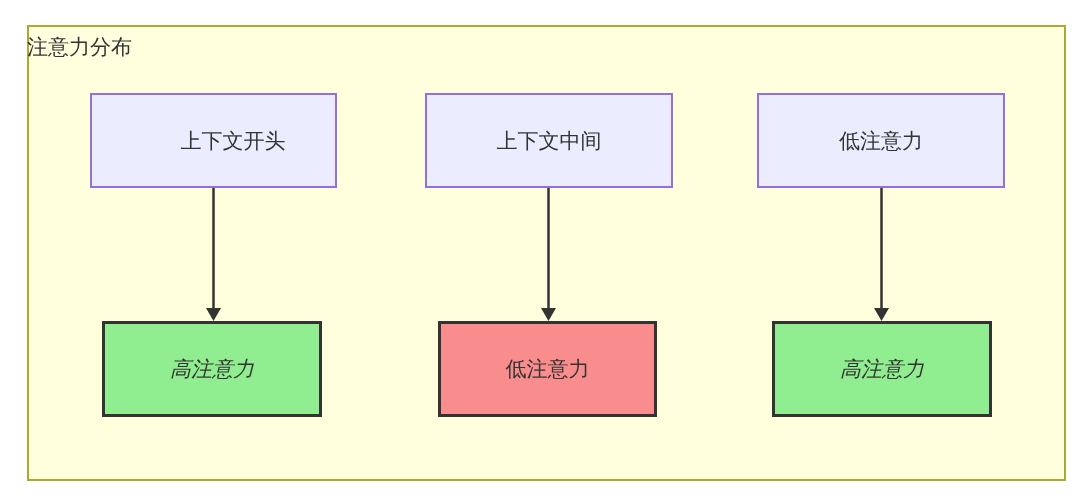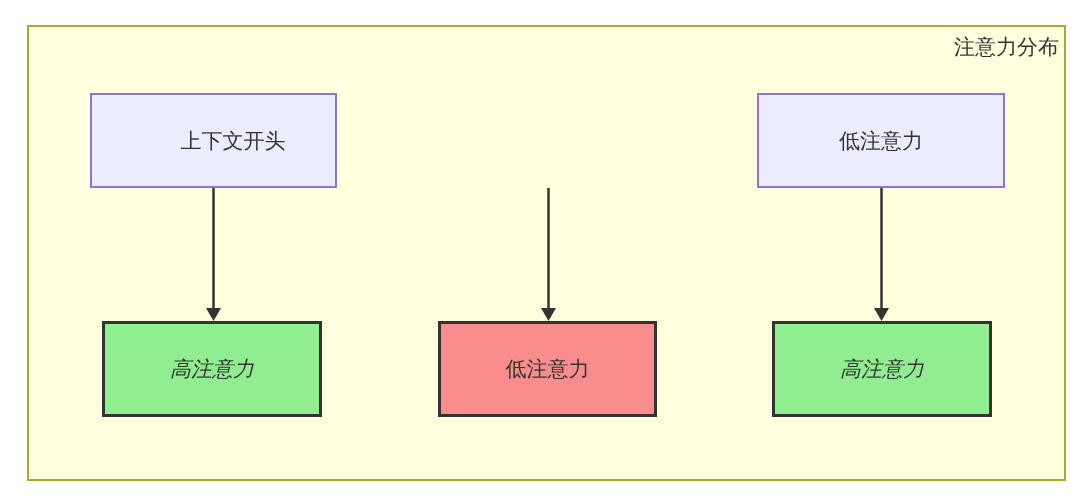--- a/index.html
+++ b/index.html
@@ -27,10 +27,10 @@
   }
   .diagram-title {
     position: absolute;
-    left: 20px;
+    left: 27px;
     top: 33px;
     width: 1039px;
-    text-align: right;
+    text-align: left;
     font-size: 21px;
     color: var(--text, #333333);
   }

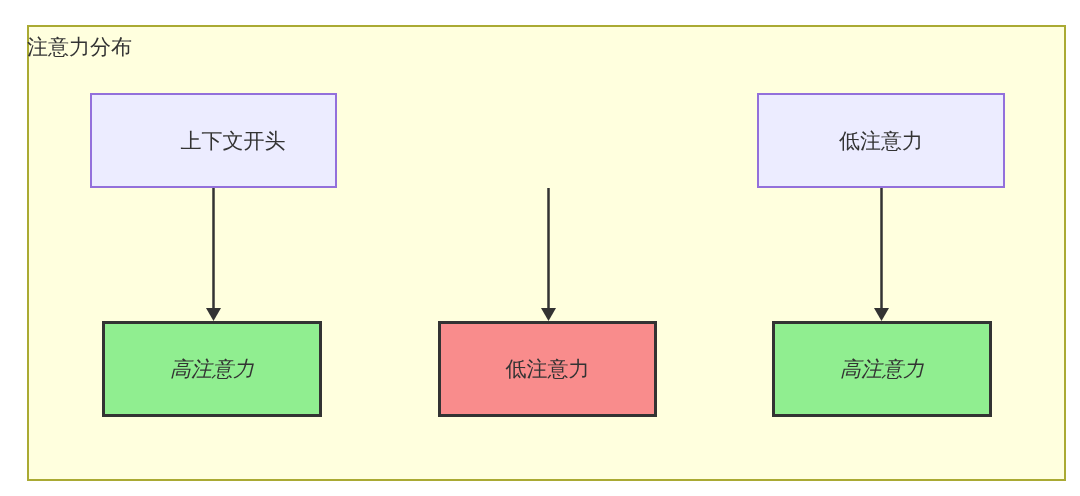--- a/index.html
+++ b/index.html
@@ -95,6 +95,9 @@
     <span>上下文开头</span>
   </div>
 
+  <div class="node ctx" id="node-ctx-middle">
+    <span>上下文中间</span>
+  </div>
 
   <div class="node ctx" id="node-ctx-end">
     <span>低注意力</span>

